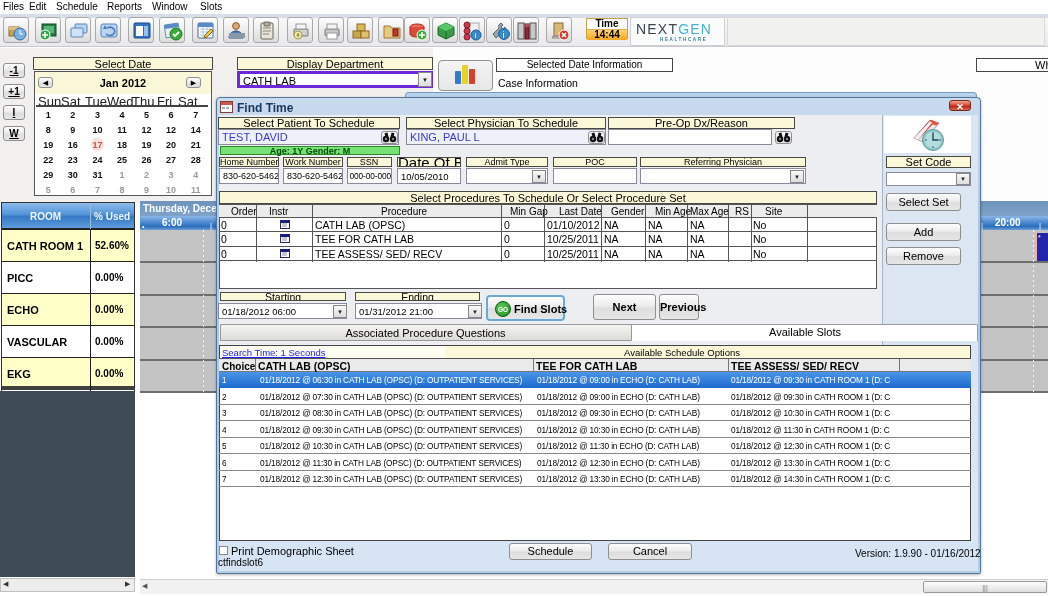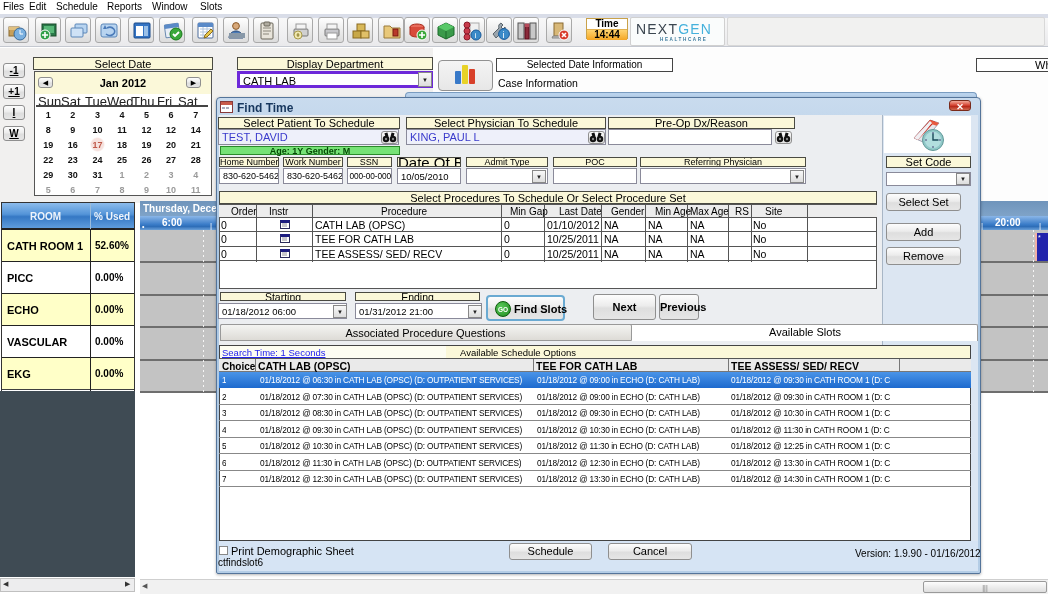--- a/index.html
+++ b/index.html
@@ -521,7 +521,7 @@
 <div class="ab" style="left:220px;top:346px;width:750px;height:12px;background:#fbf8d9"></div>
 <div class="ab" style="left:220px;top:346px;width:226px;height:12px;background:#fdfdf2"></div>
 <div class="ab" style="left:222px;top:346.5px;font-size:9.5px;color:#2222ee;text-decoration:underline">Search Time: 1 Seconds</div>
-<div class="ab" style="left:460px;top:346.5px;width:280px;font-size:9.5px;color:#000;text-align:left">Available Schedule Options</div>
+<div class="ab" style="left:460px;top:346.5px;width:280px;font-size:9.5px;color:#000;text-align:right">Available Schedule Options</div>
 <div id="slots" class="ab" style="left:219px;top:345px;width:752px;height:196px">
 
 <div class="ab" style="left:0;top:13px;width:752px;height:13.5px;background:#eaeaea;border-top:1px solid #555;border-bottom:1px solid #777;font-size:10.5px;font-weight:bold">

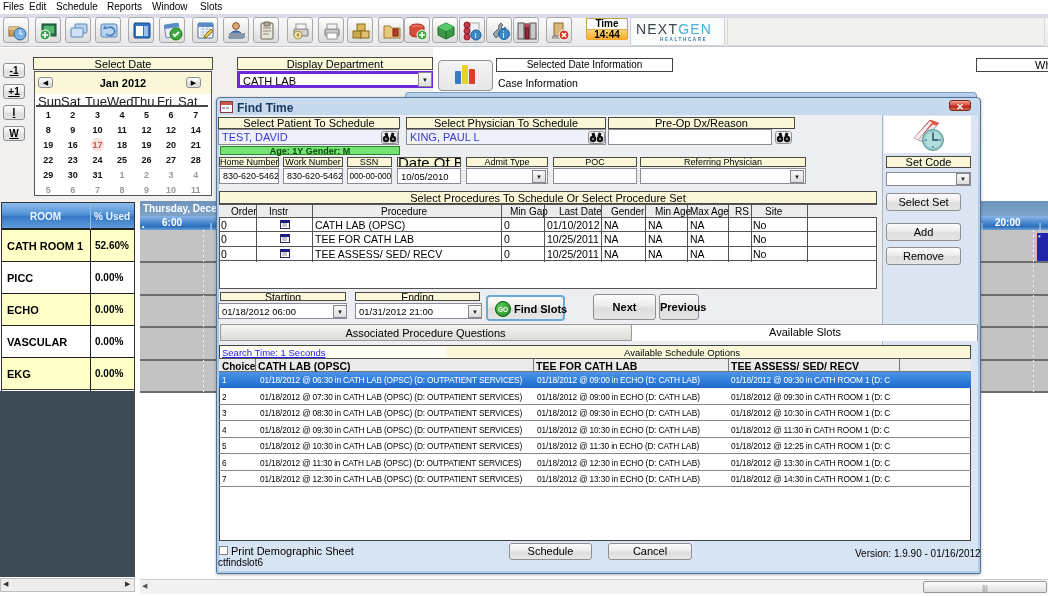--- a/index.html
+++ b/index.html
@@ -313,7 +313,7 @@
       <span style="position:absolute;left:5px;top:10px;font-size:11px;font-weight:bold">VASCULAR</span>
       <span style="position:absolute;left:93px;top:10px;font-size:10px;font-weight:bold">0.00%</span>
     </div>
-<div style="position:relative;width:132px;height:32px;background:#ffffc8;border-bottom:1px solid #404040">
+<div style="position:relative;width:132px;height:32px;background:#ffffc8;border-bottom:4px solid #404040">
       <span style="position:absolute;left:5px;top:10px;font-size:11px;font-weight:bold">EKG</span>
       <span style="position:absolute;left:93px;top:10px;font-size:10px;font-weight:bold">0.00%</span>
     </div>

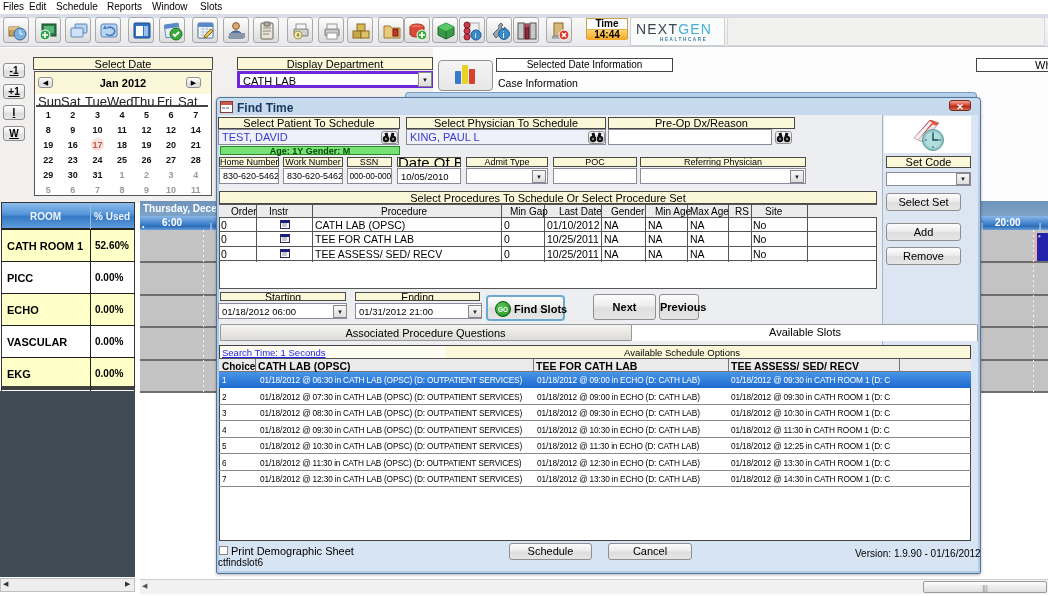--- a/index.html
+++ b/index.html
@@ -563,7 +563,7 @@
 <span class="rowtxt" style="left:3px;top:3.5px">5</span>
 <span class="rowtxt" style="left:41px;top:3.5px;width:271px">01/18/2012 @ 10:30 in CATH LAB (OPSC) (D: OUTPATIENT SERVICES)</span>
 <span class="rowtxt" style="left:318px;top:3.5px;width:189px">01/18/2012 @ 11:30 in ECHO (D: CATH LAB)</span>
-<span class="rowtxt" style="left:512px;top:3.5px;width:239px">01/18/2012 @ 12:25 in CATH ROOM 1 (D: C</span>
+<span class="rowtxt" style="left:512px;top:3.5px;width:239px">01/18/2012 @ 12:30 in CATH ROOM 1 (D: C</span>
     </div>
 <div class="ab" style="left:0;top:109px;width:752px;height:16.5px;border-bottom:1px solid #888">
 <span class="rowtxt" style="left:3px;top:3.5px">6</span>

